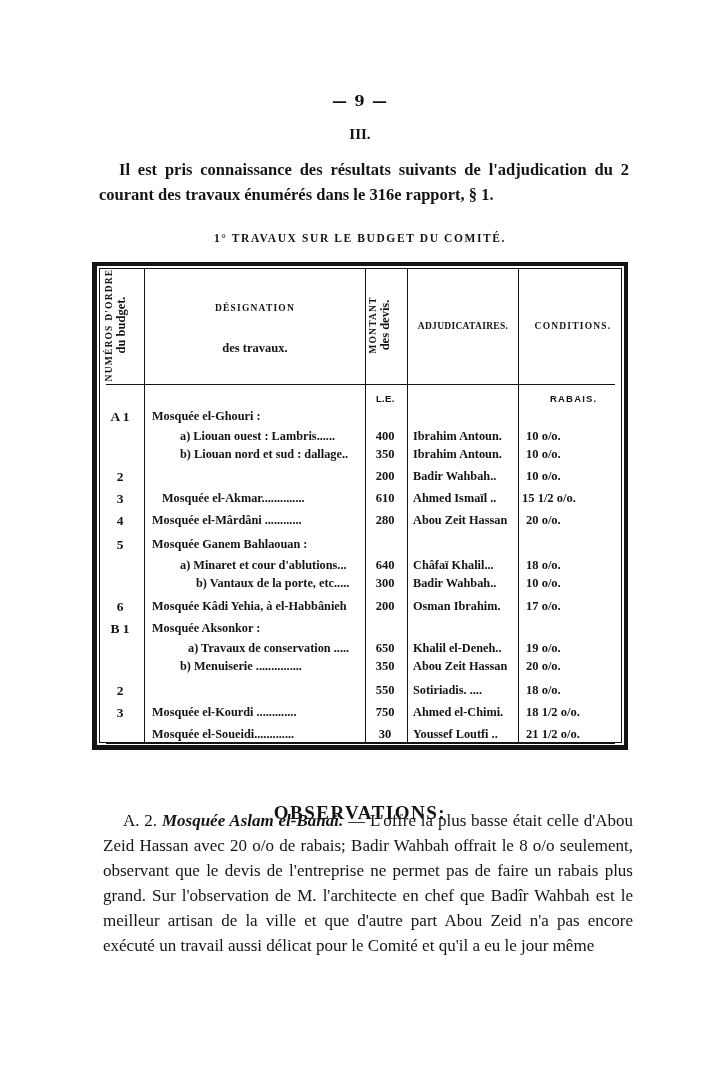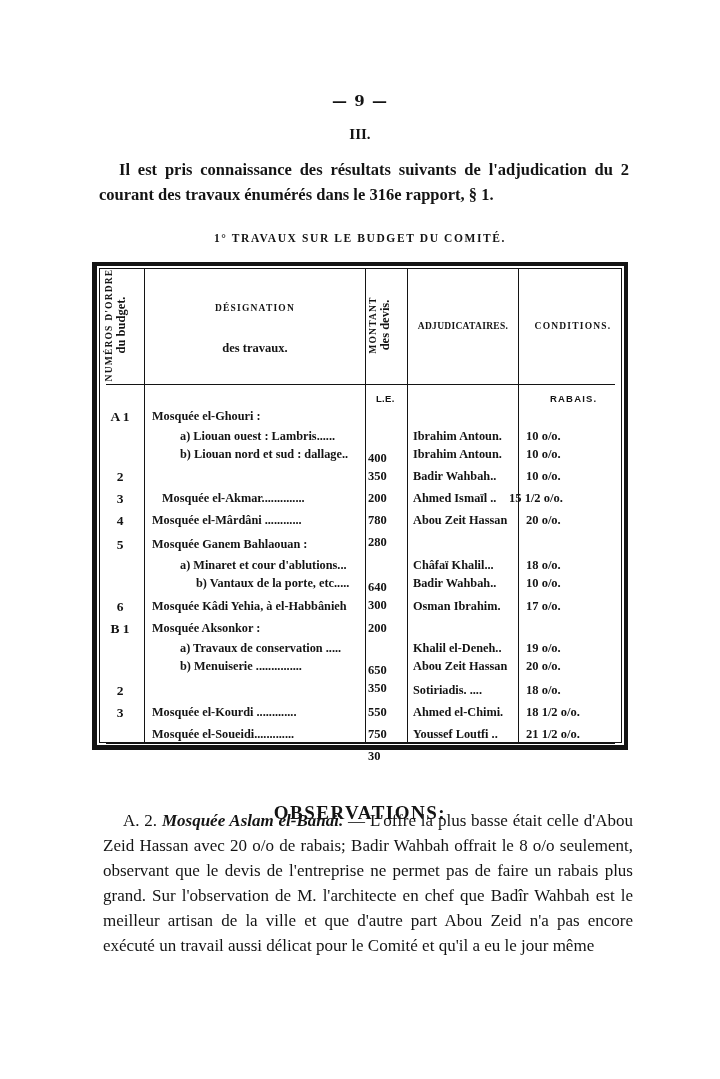--- a/index.html
+++ b/index.html
@@ -55,7 +55,7 @@
   .row .num { position: absolute; left: 0; width: 40px; text-align: center; font-size: 13.5px; font-weight: bold; font-family: "Liberation Serif", serif; }
   .row .desig { position: absolute; left: 52px; width: 252px; font-size: 12.3px; font-weight: bold; font-family: "Liberation Serif", serif; white-space: nowrap; overflow: hidden; }
   .row .desig.sub { left: 80px; width: 224px; }
-  .row .amount { position: absolute; left: 313px; width: 34px; text-align: left; font-size: 12.5px; font-weight: bold; font-family: "Liberation Serif", serif; margin-top: 22px; }
+  .row .amount { position: absolute; left: 313px; width: 34px; text-align: center; font-size: 12.5px; font-weight: bold; font-family: "Liberation Serif", serif; }
   .row .contractor { position: absolute; left: 316px; width: 100px; font-size: 12.3px; font-weight: bold; font-family: "Liberation Serif", serif; white-space: nowrap; }
   .row .cond { position: absolute; left: 420px; width: 100px; font-size: 12.5px; font-weight: bold; font-family: "Liberation Serif", serif; white-space: nowrap; }
   .observations-title {

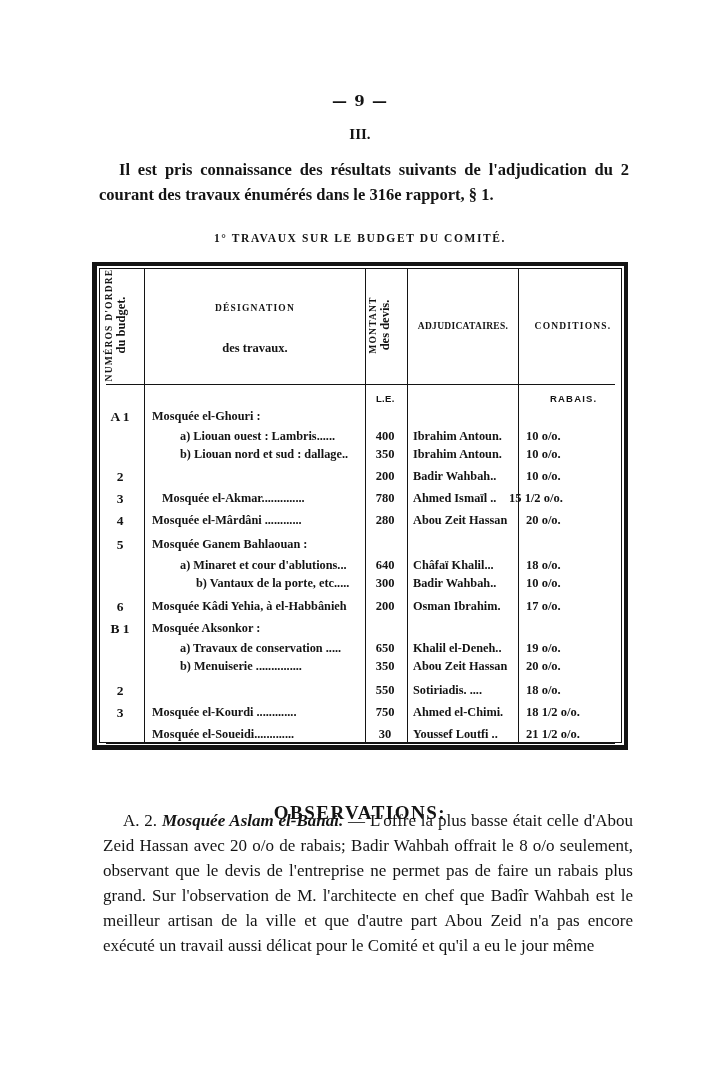--- a/index.html
+++ b/index.html
@@ -142,7 +142,7 @@
         <div class="row" style="top: 222px;">
           <div class="num">3</div>
           <div class="desig" style="width: 212px; margin-left: 10px;">Mosquée el-Akmar..............</div>
-          <div class="amount" style="left: 268px; width: 34px;">780</div>
+          <div class="amount" style="left: 268px; width: 34px;">610</div>
           <div class="contractor" style="left: 313px; width: 104px;">Ahmed Ismaïl ..</div>
           <div class="cond" style="left: 409px;">15 1/2 o/o.</div>
         </div>

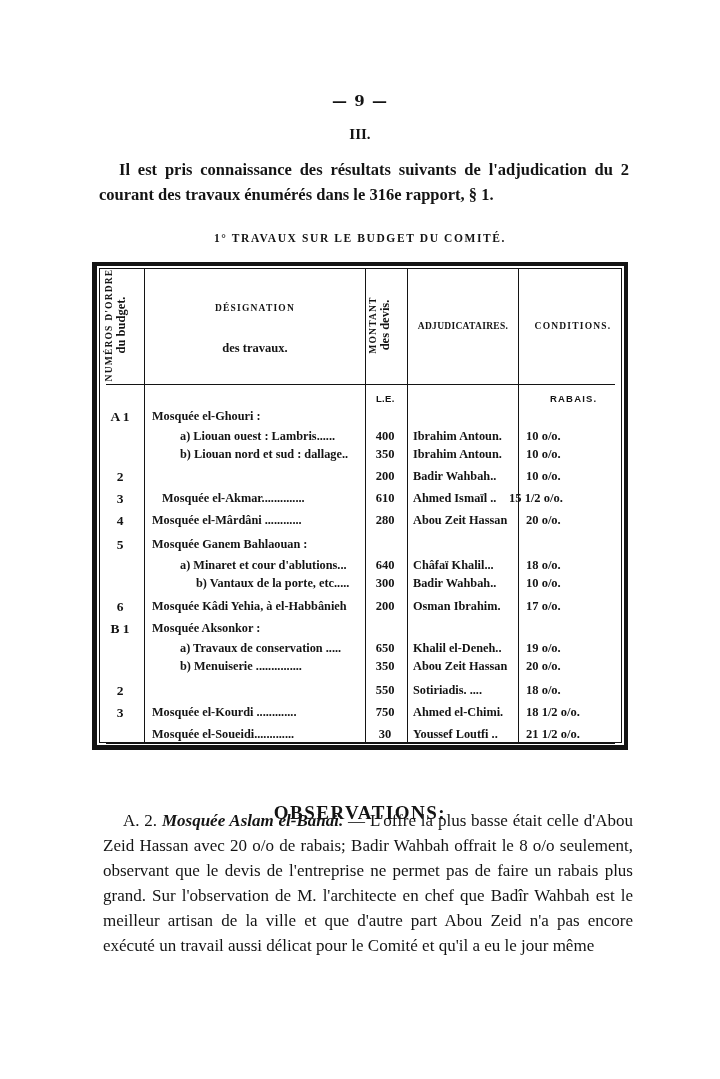--- a/index.html
+++ b/index.html
@@ -144,7 +144,7 @@
           <div class="desig" style="width: 212px; margin-left: 10px;">Mosquée el-Akmar..............</div>
           <div class="amount" style="left: 268px; width: 34px;">610</div>
           <div class="contractor" style="left: 313px; width: 104px;">Ahmed Ismaïl ..</div>
-          <div class="cond" style="left: 409px;">15 1/2 o/o.</div>
+          <div class="cond" style="left: 422px;">15 1/2 o/o.</div>
         </div>
         <div class="row" style="top: 244px;">
           <div class="num">4</div>

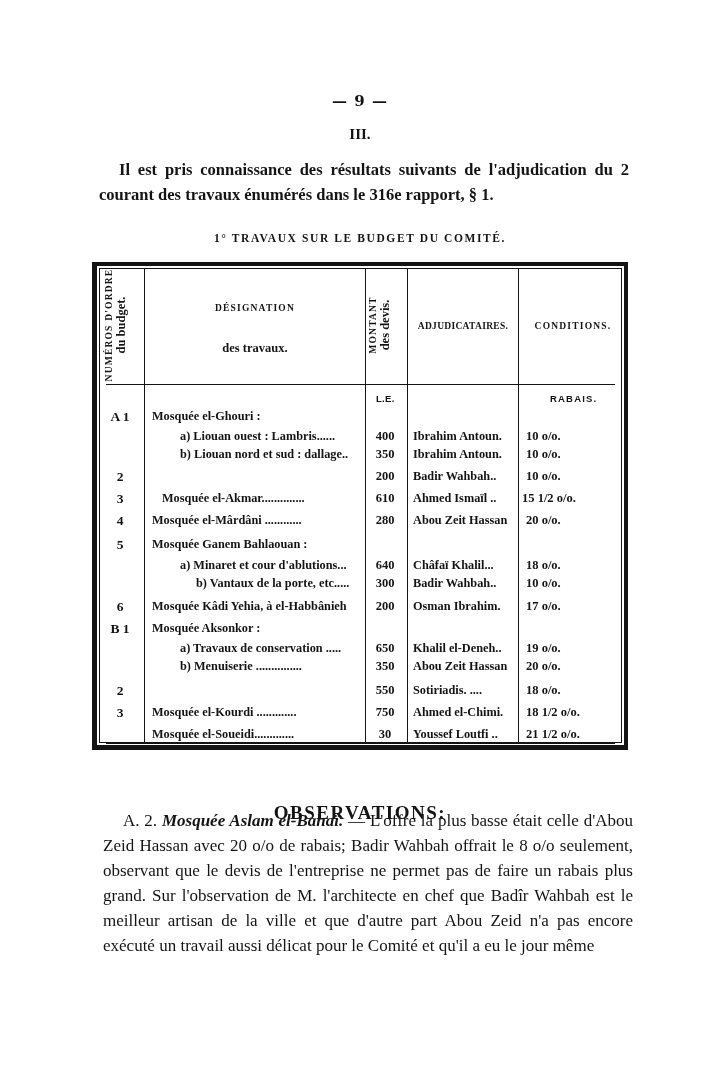--- a/index.html
+++ b/index.html
@@ -190,7 +190,7 @@
         </div>
         <div class="row" style="top: 372px;">
           <div class="num"></div>
-          <div class="desig sub" style="width: 180px; left: 80px;">a) Travaux de conservation .....</div>
+          <div class="desig sub" style="width: 180px; left: 88px;">a) Travaux de conservation .....</div>
           <div class="amount" style="left: 268px; width: 34px;">650</div>
           <div class="contractor" style="left: 313px; width: 104px;">Khalil el-Deneh..</div>
           <div class="cond" style="left: 426px;">19 o/o.</div>

